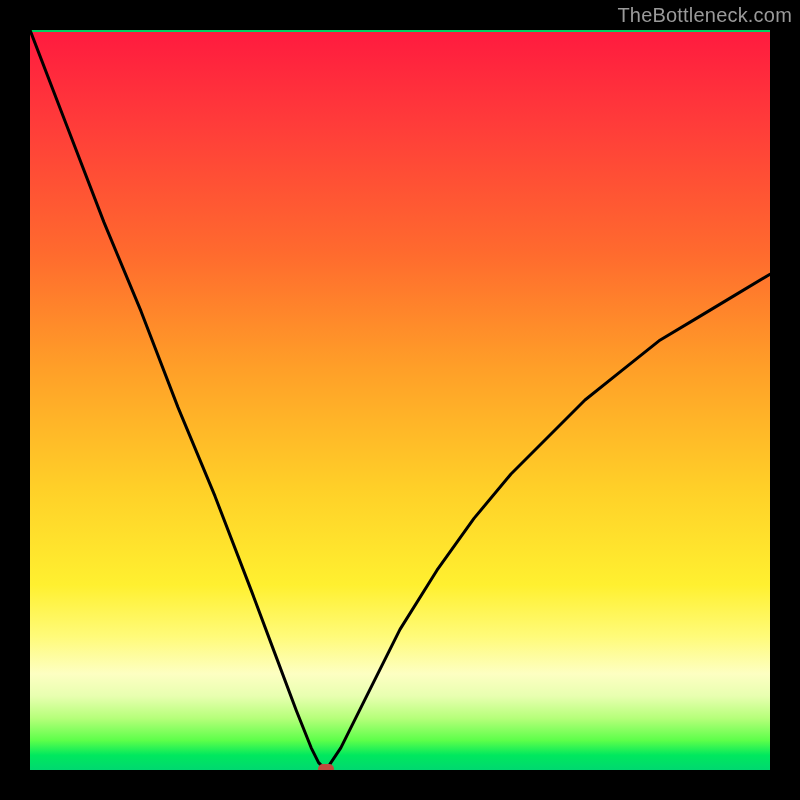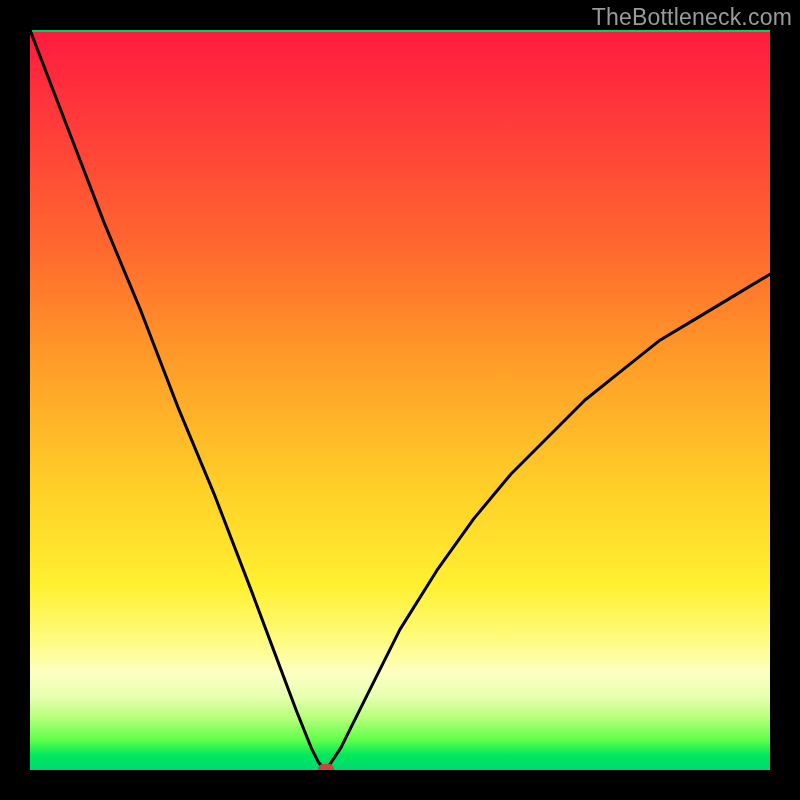--- a/index.html
+++ b/index.html
@@ -64,7 +64,7 @@
     top: 4px;
     right: 8px;
     color: #9a9a9a;
-    font-size: 23px;
+    font-size: 20px;
     font-weight: 500;
     letter-spacing: 0.2px;
     user-select: none;

